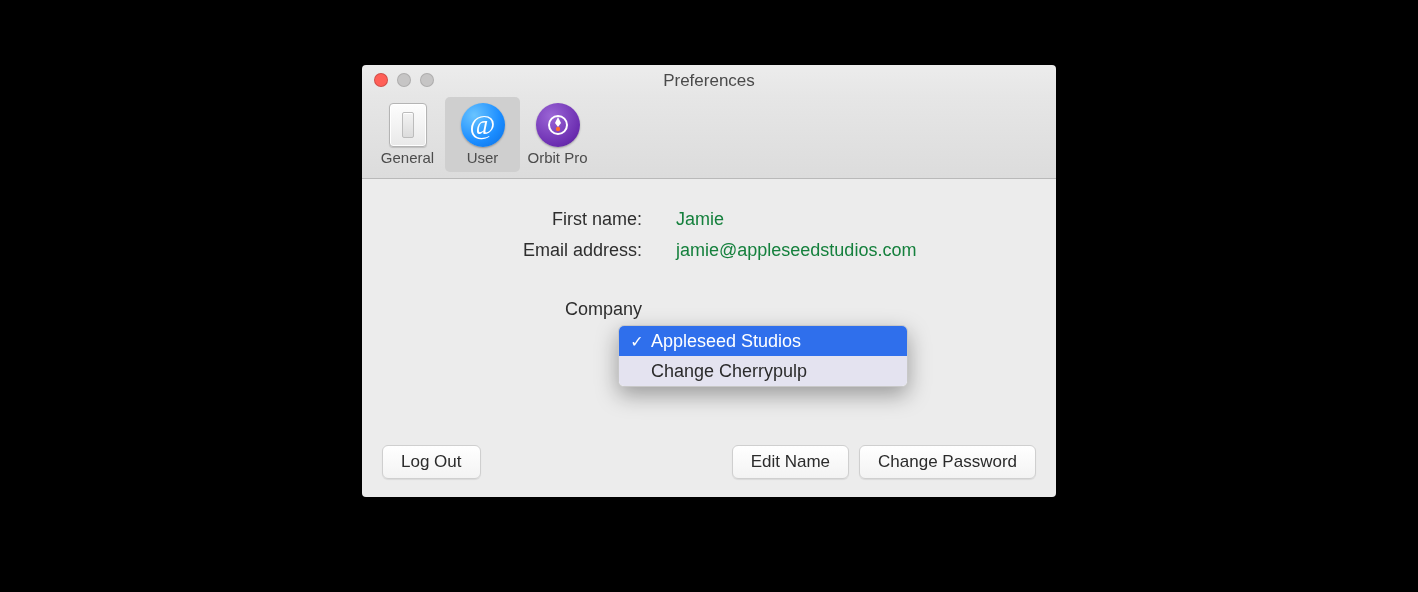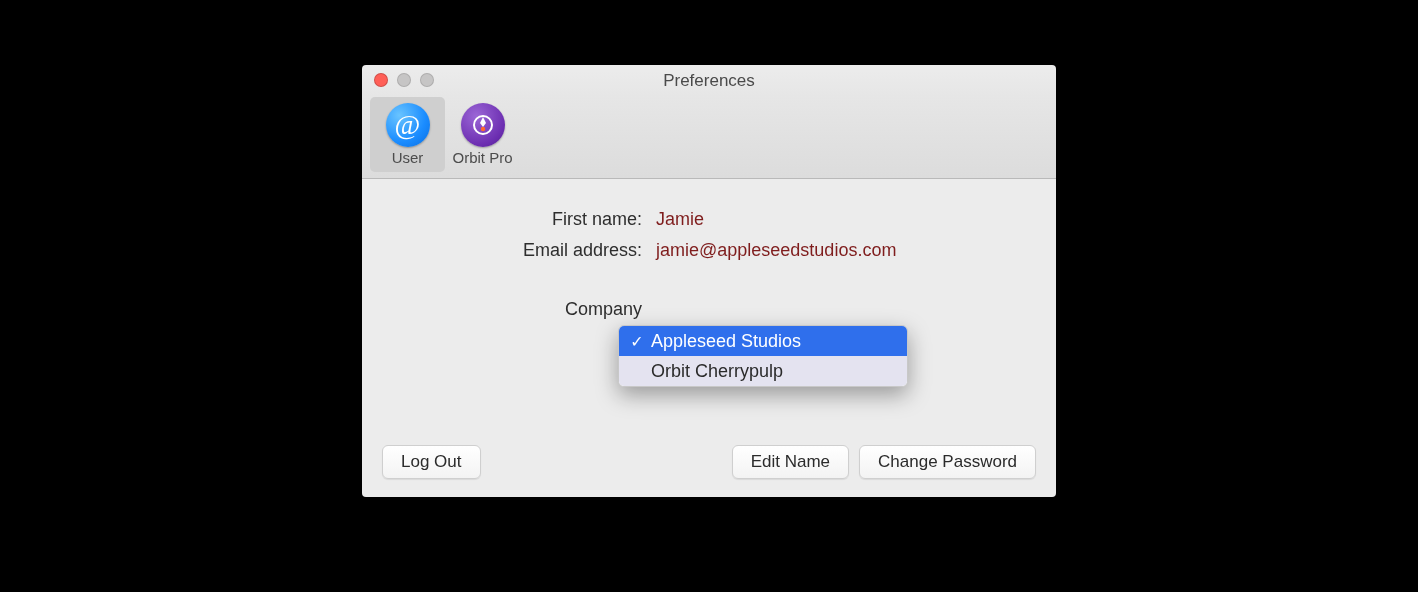--- a/index.html
+++ b/index.html
@@ -214,6 +214,14 @@
 
   <div class="toolbar">
 
+    <div class="tab">
+      <div class="icon-wrap">
+        <div class="switch-plate">
+            <div class="switch-toggle"></div>
+          </div>
+      </div>
+      <div class="tab-label">General</div>
+    </div>
 
     <div class="tab selected">
       <div class="icon-wrap">

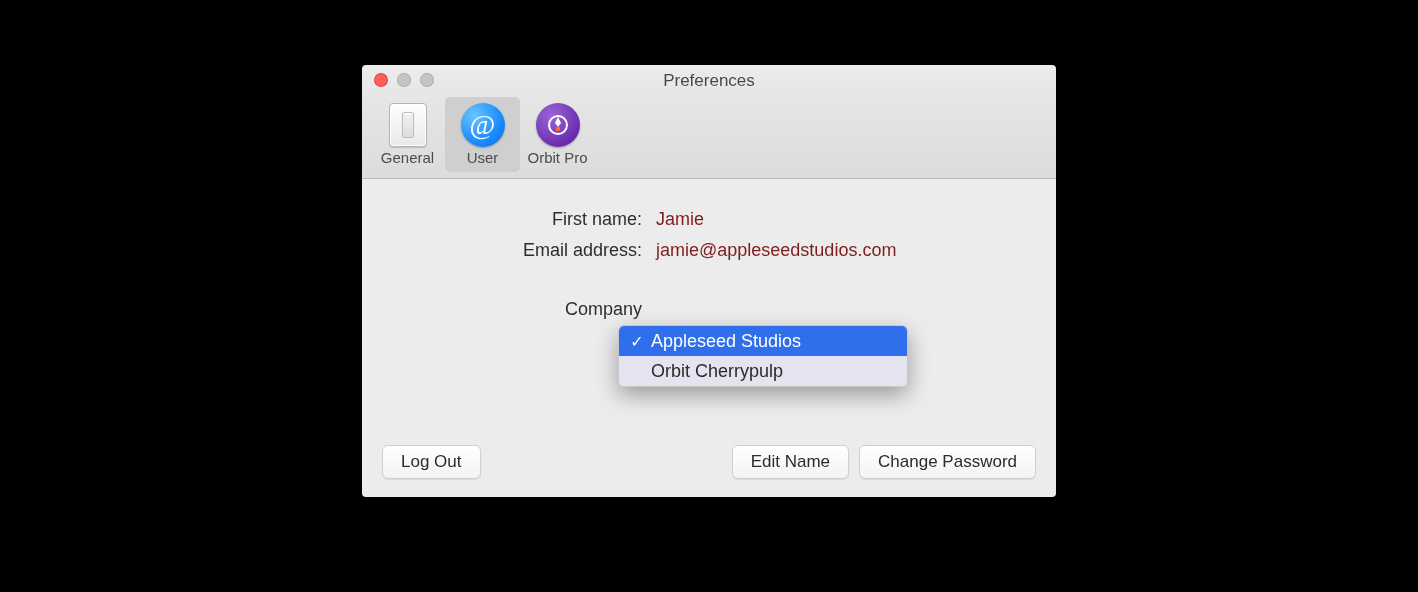--- a/index.html
+++ b/index.html
@@ -135,7 +135,8 @@
       color: #2e2e2e;
     }
     .form-value {
-      color: #7f1d1d;
+      color: #15803d;
+      margin-left: 20px;
     }
     .spacer-row { height: 18px; }
     

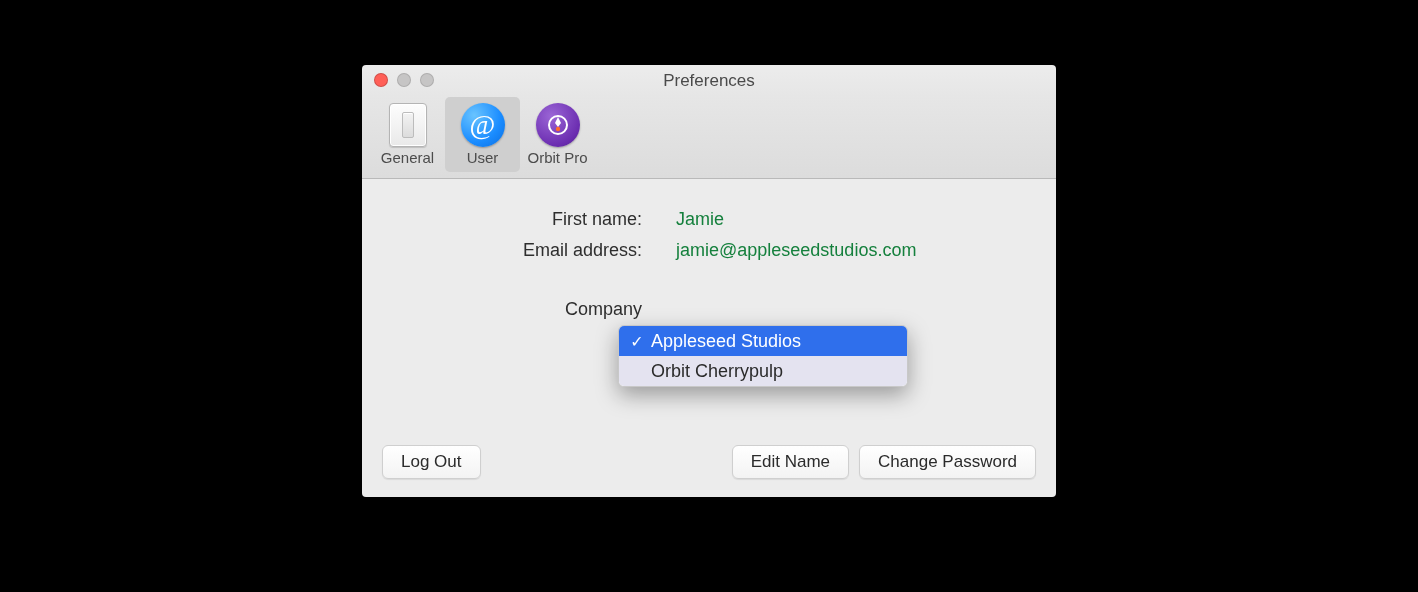--- a/index.html
+++ b/index.html
@@ -272,7 +272,7 @@
       </div>
       <div class="dropdown-item">
         <span class="check">✓</span>
-        <span>Orbit Cherrypulp</span>
+        <span>Change Cherrypulp</span>
       </div>
     </div>
 

